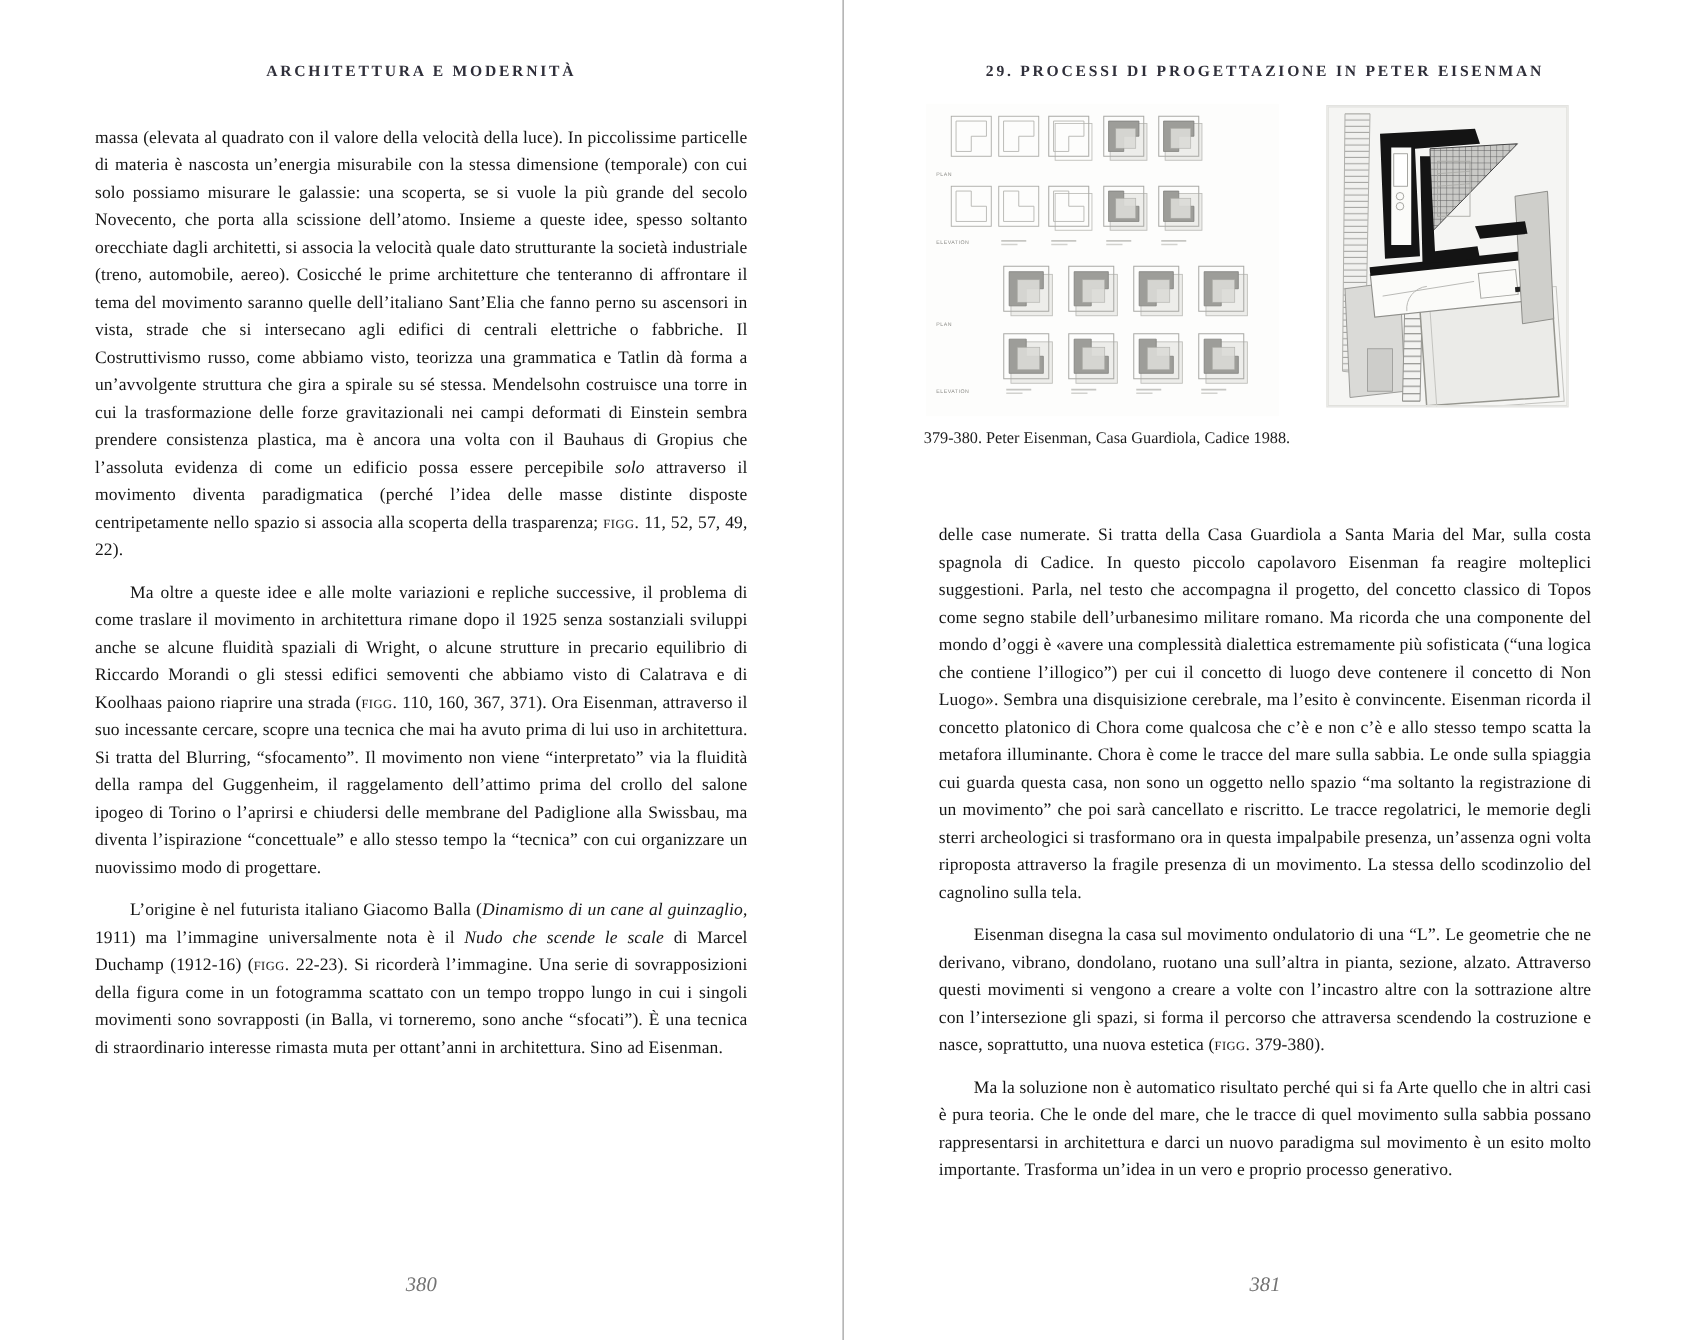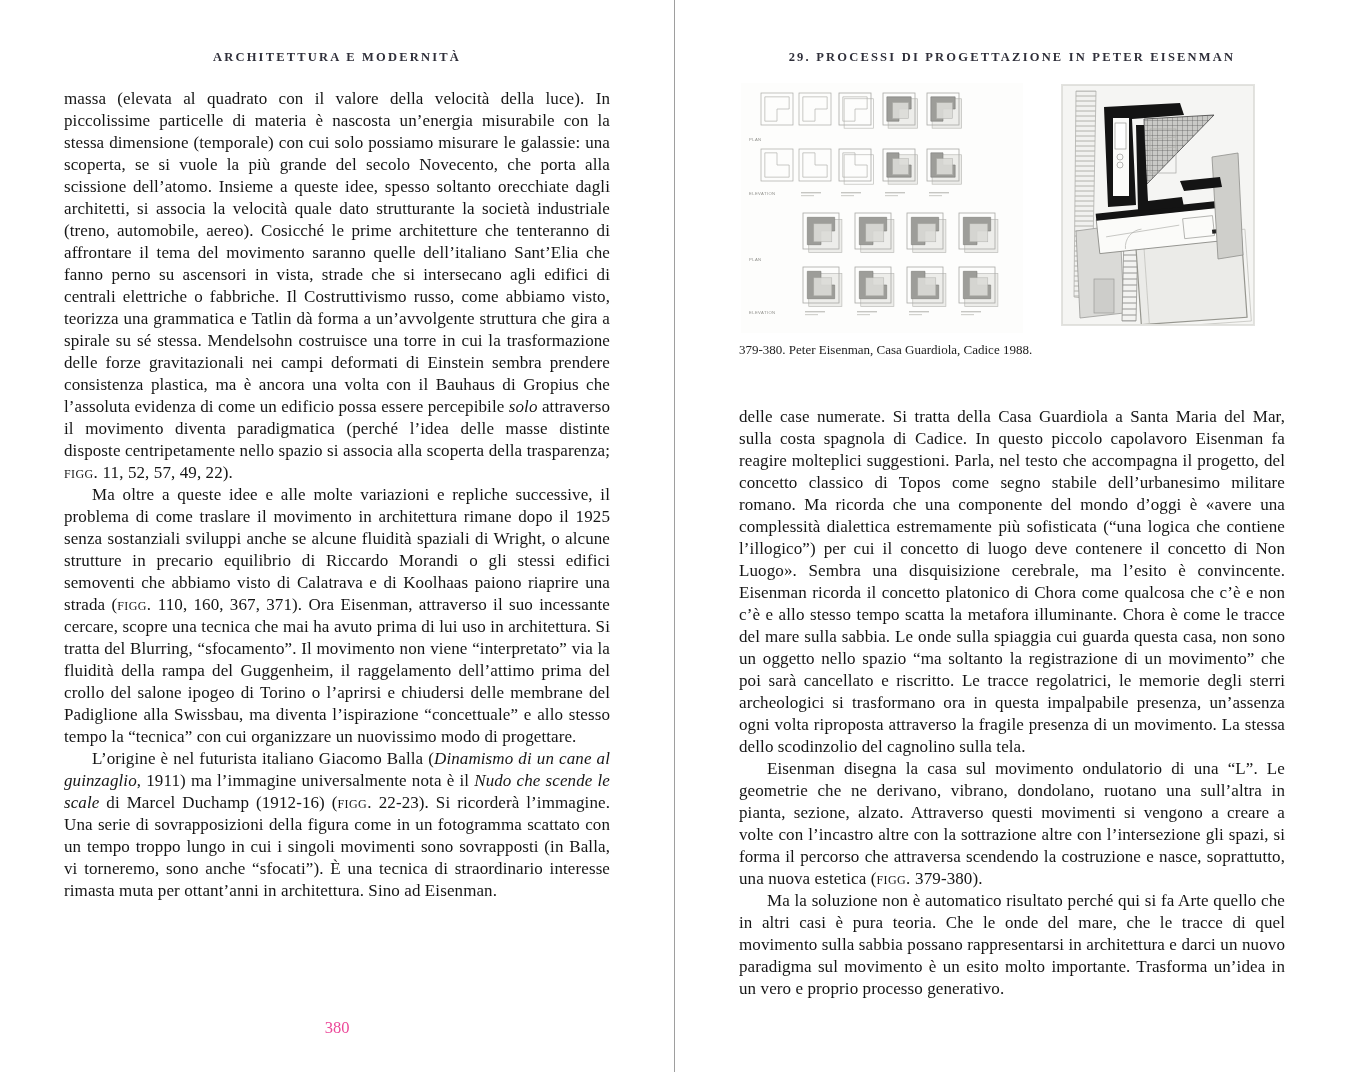--- a/index.html
+++ b/index.html
@@ -24,7 +24,7 @@
   .page-left  .body-text { top:88px; }
   .page-right .body-text { top:406px; }
   .para {
-    margin:0; text-align:justify; font-size:17px; line-height:22px;
+    margin:12px; text-align:justify; font-size:14px; line-height:22px;
     letter-spacing:.1px;
     font-family:Liberation Serif, serif;
   }

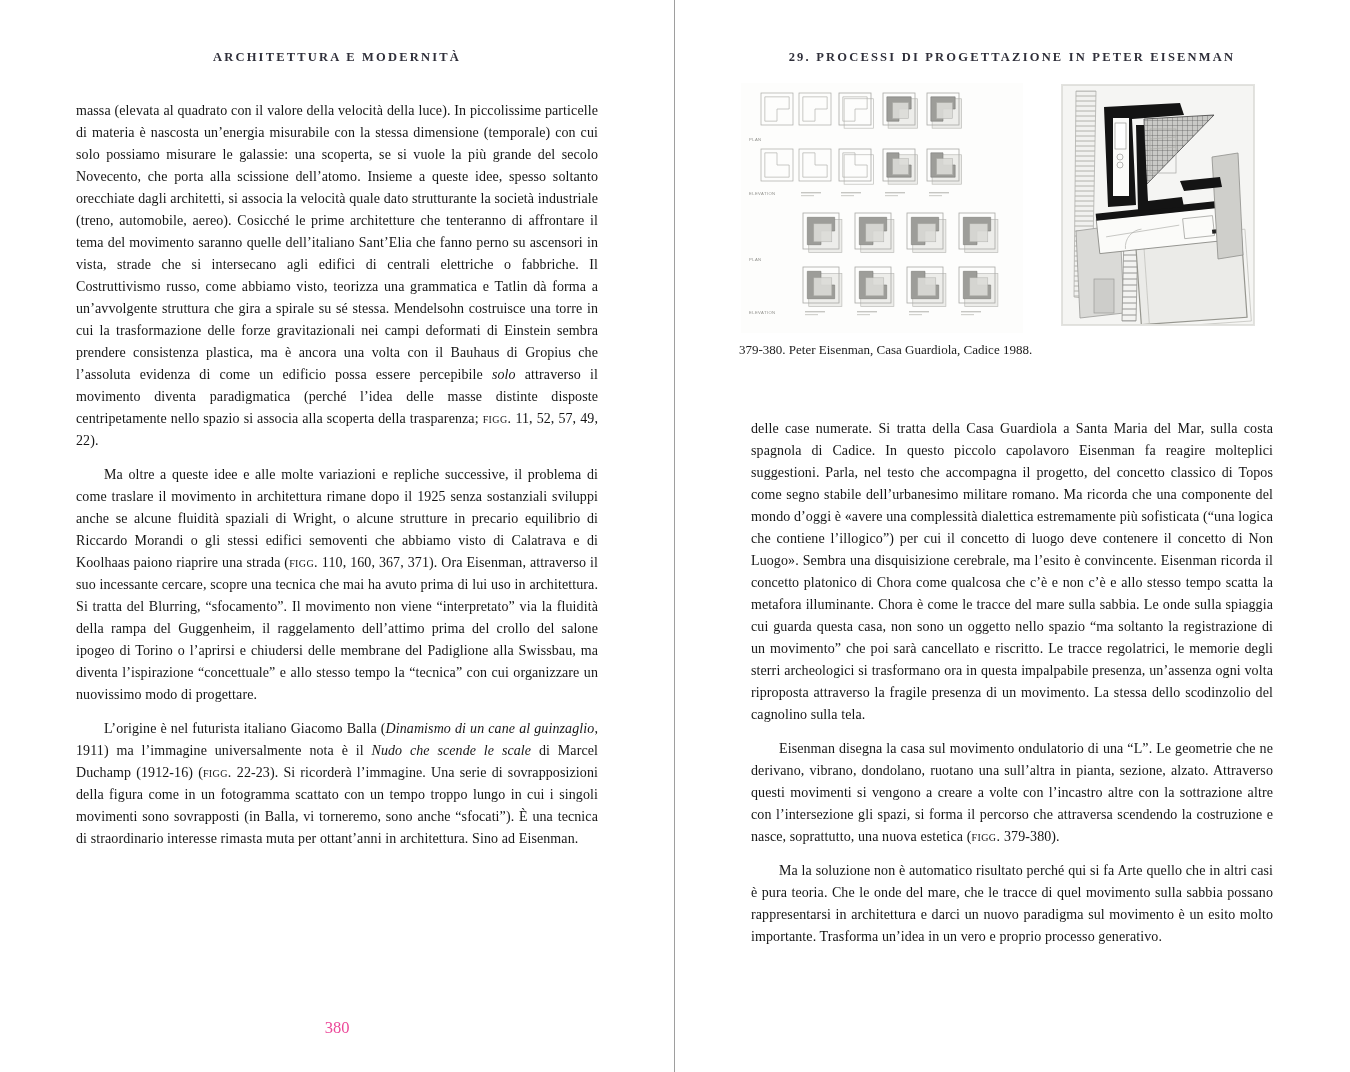--- a/index.html
+++ b/index.html
@@ -33,7 +33,7 @@
   .sc { font-variant:small-caps; letter-spacing:.4px; }
   .page-number {
     position:absolute; top:1018px; left:0; width:100%;
-    text-align:center; font-size:16.5px; color:#ec4899;
+    text-align:center; font-size:16.5px; color:#737373;font-style:italic;
   }
   
   .figure-block { position:absolute; left:0; top:83px; width:546px; height:250px; }

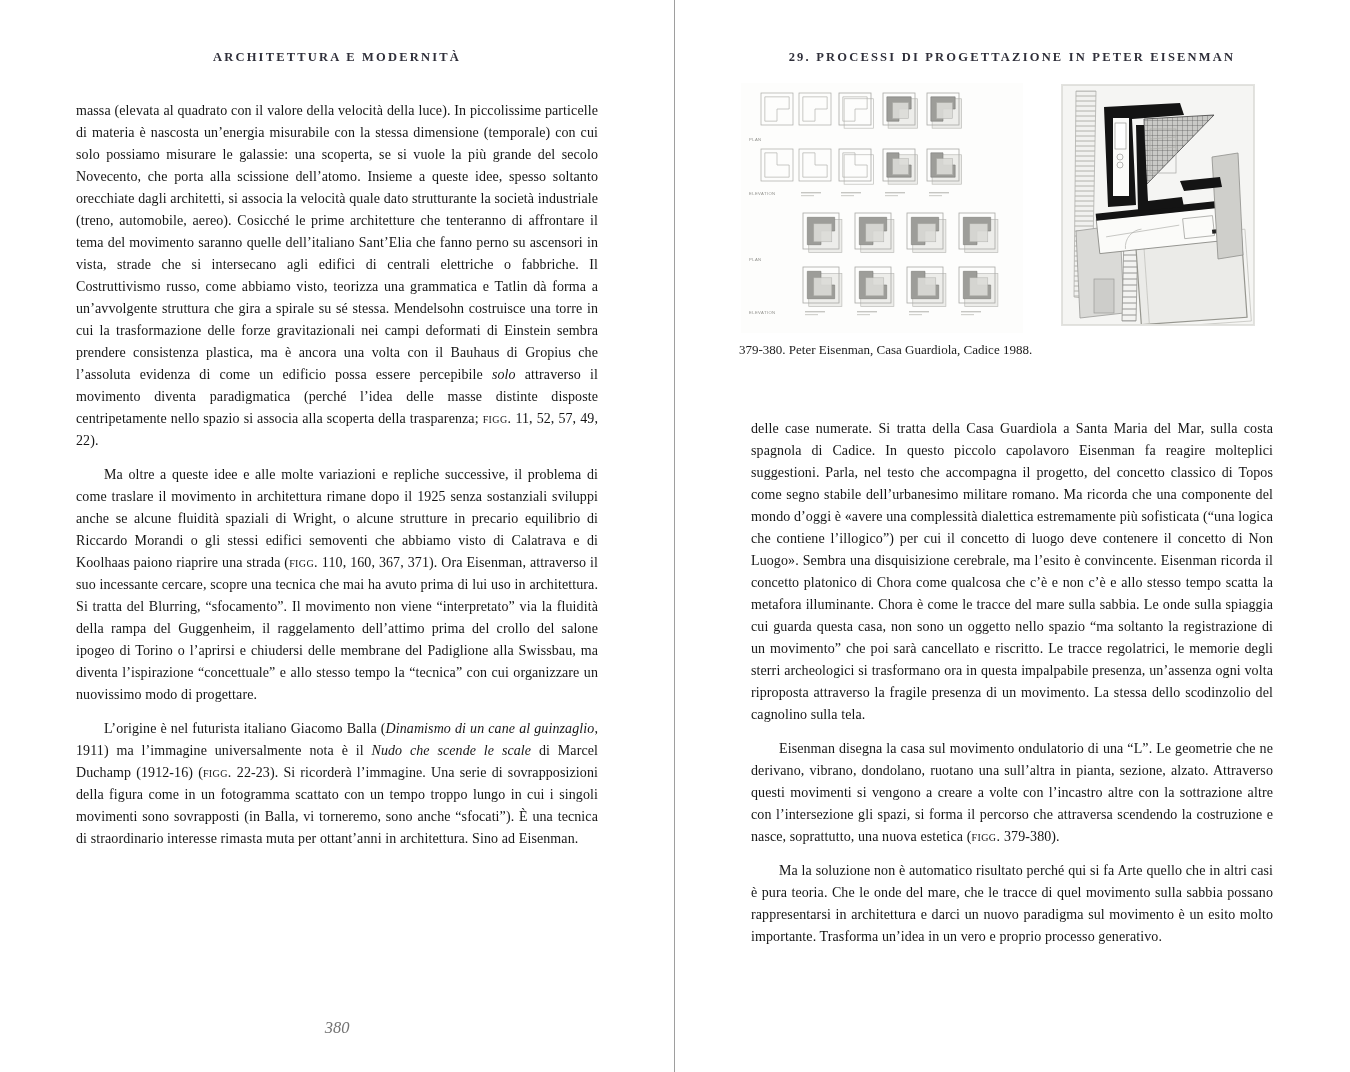--- a/index.html
+++ b/index.html
@@ -264,6 +264,7 @@
       <p class="para indent"><span>Eisenman disegna la casa sul movimento ondulatorio di una “L”. Le geometrie che ne derivano, vibrano, dondolano, ruotano una sull’altra in pianta, sezione, alzato. Attraverso questi movimenti si vengono a creare a volte con l’incastro altre con la sottrazione altre con l’intersezione gli spazi, si forma il percorso che attraversa scendendo la costruzione e nasce, soprattutto, una nuova estetica (</span><span class="sc">figg.</span><span> 379-380).</span></p>
       <p class="para indent"><span>Ma la soluzione non è automatico risultato perché qui si fa Arte quello che in altri casi è pura teoria. Che le onde del mare, che le tracce di quel movimento sulla sabbia possano rappresentarsi in architettura e darci un nuovo paradigma sul movimento è un esito molto importante. Trasforma un’idea in un vero e proprio processo generativo.</span></p>
     </div>
+  <div class="page-number">381</div>
 </div>
 
 </body></html>

